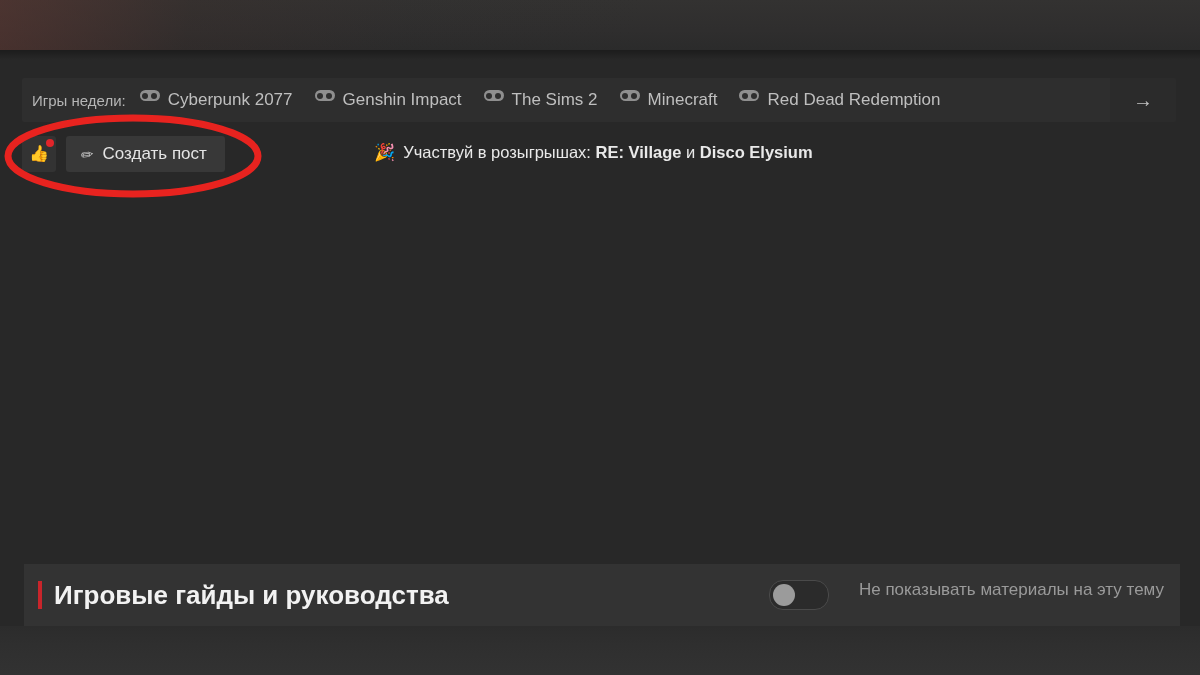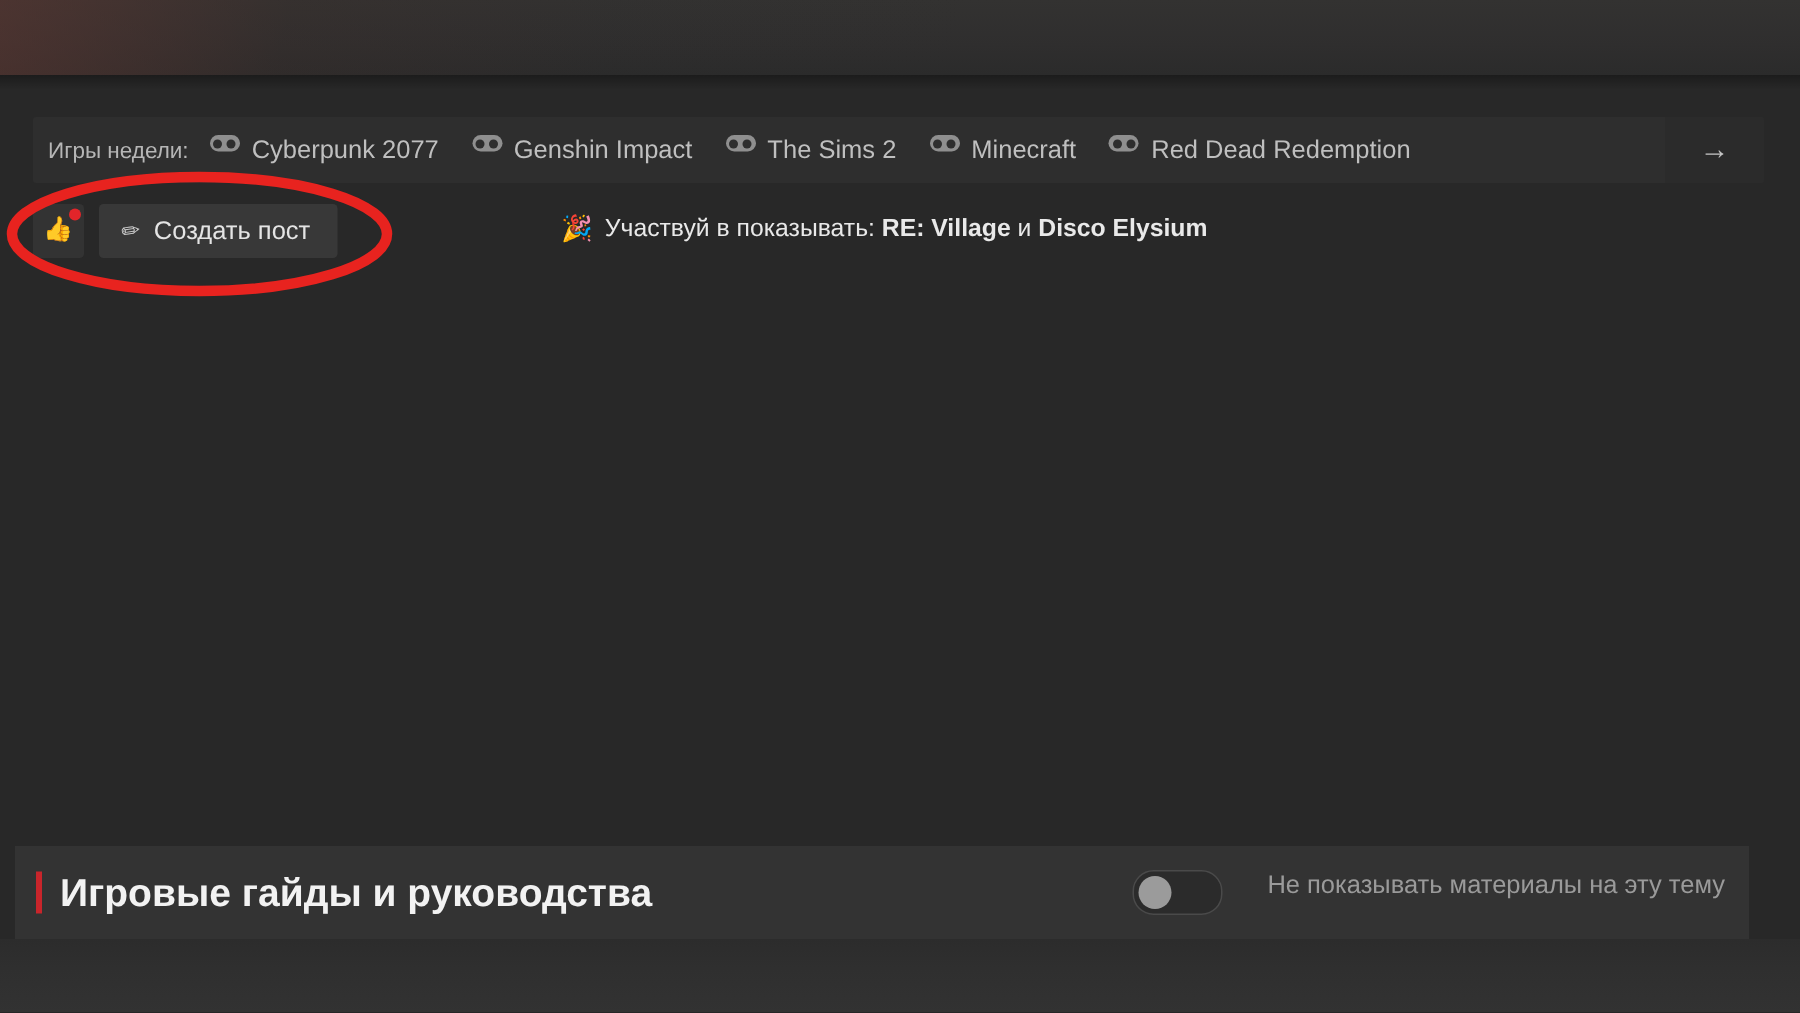--- a/index.html
+++ b/index.html
@@ -330,7 +330,7 @@
 
   <div class="giveaway">
     <span class="emoji">🎉</span>
-    <span class="gtext"><span>Участвуй в показывать: </span><b>RE: Village</b><span> и </span><b>Disco Elysium</b></span>
+    <span class="gtext"><span>Участвуй в розыгрышах: </span><b>RE: Village</b><span> и </span><b>Disco Elysium</b></span>
   </div>
 
   <div class="section-header">

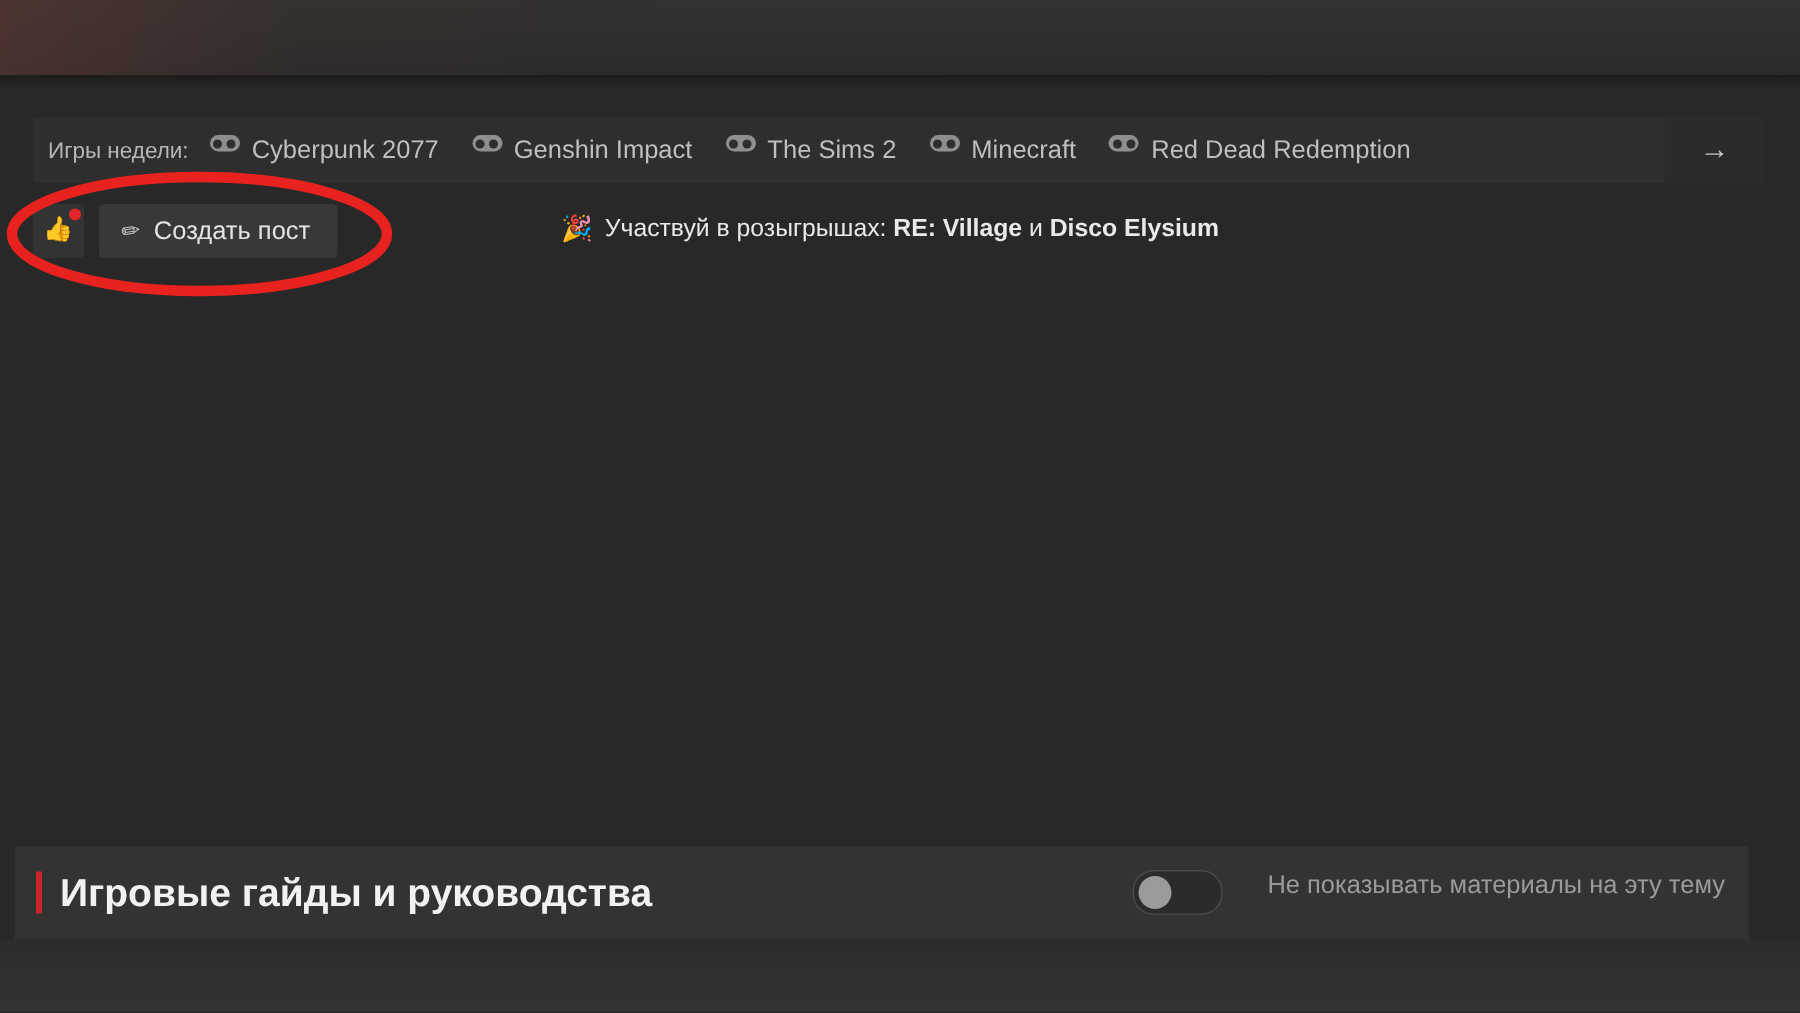--- a/index.html
+++ b/index.html
@@ -188,7 +188,7 @@
   
   .section-header {
     position: absolute;
-    left: 10px; top: 564px;
+    left: 24px; top: 564px;
     width: 1156px; height: 62px;
     background: #333333;
     display: flex;

